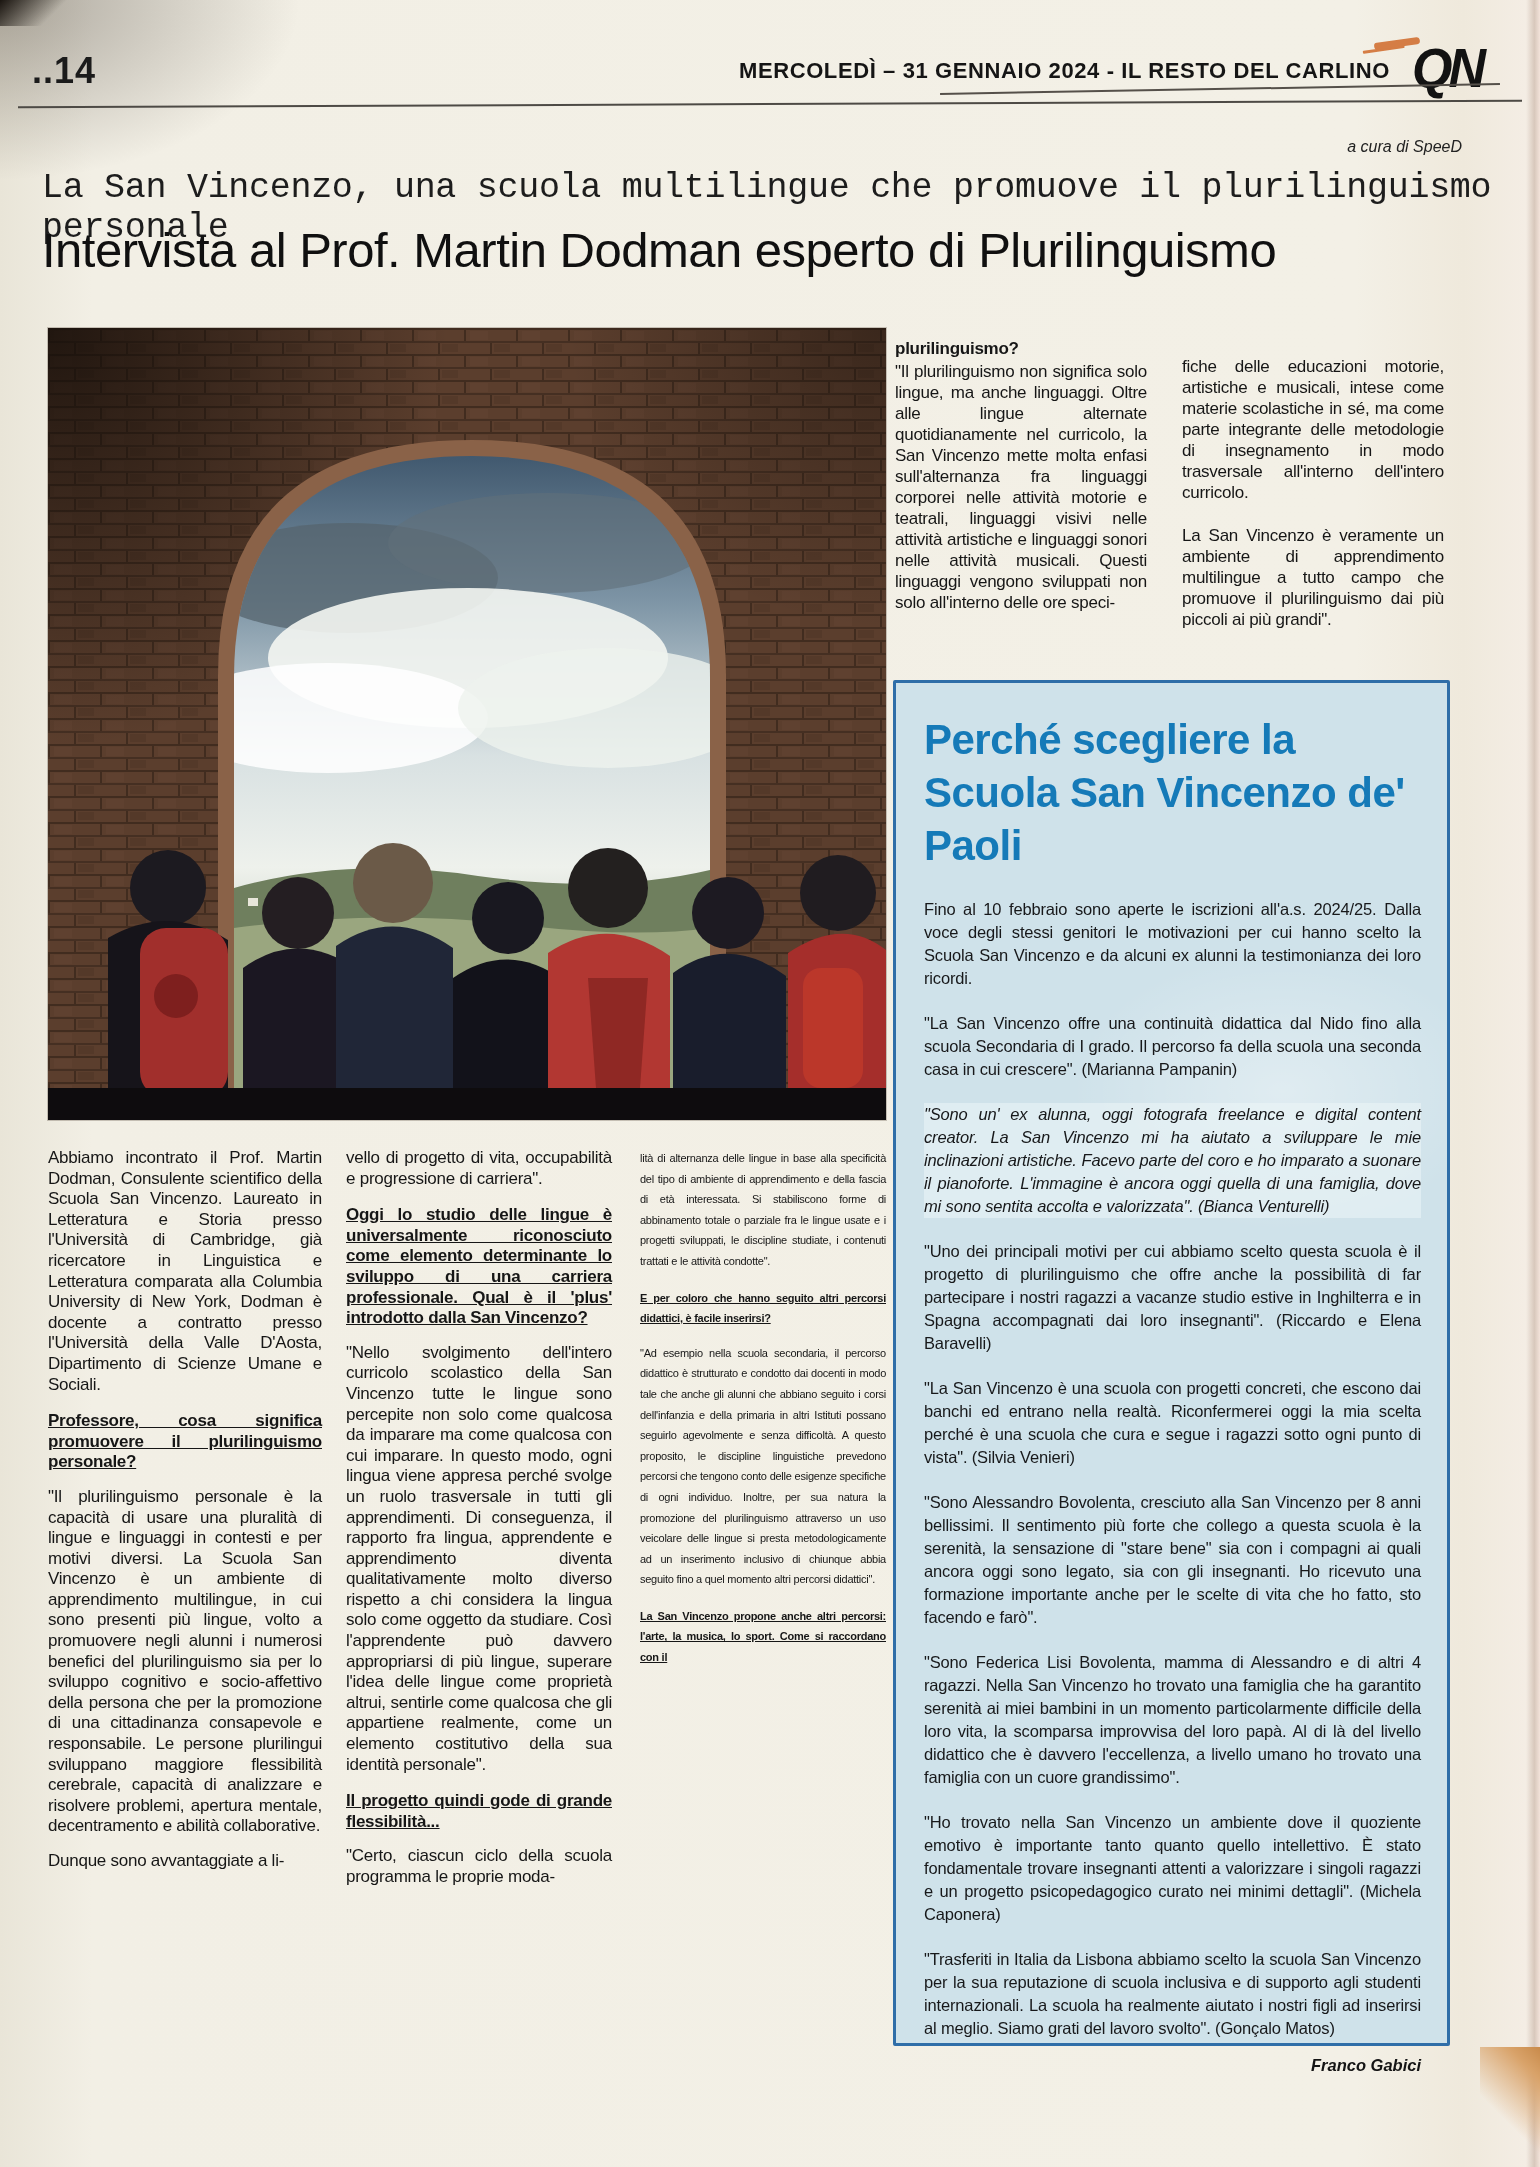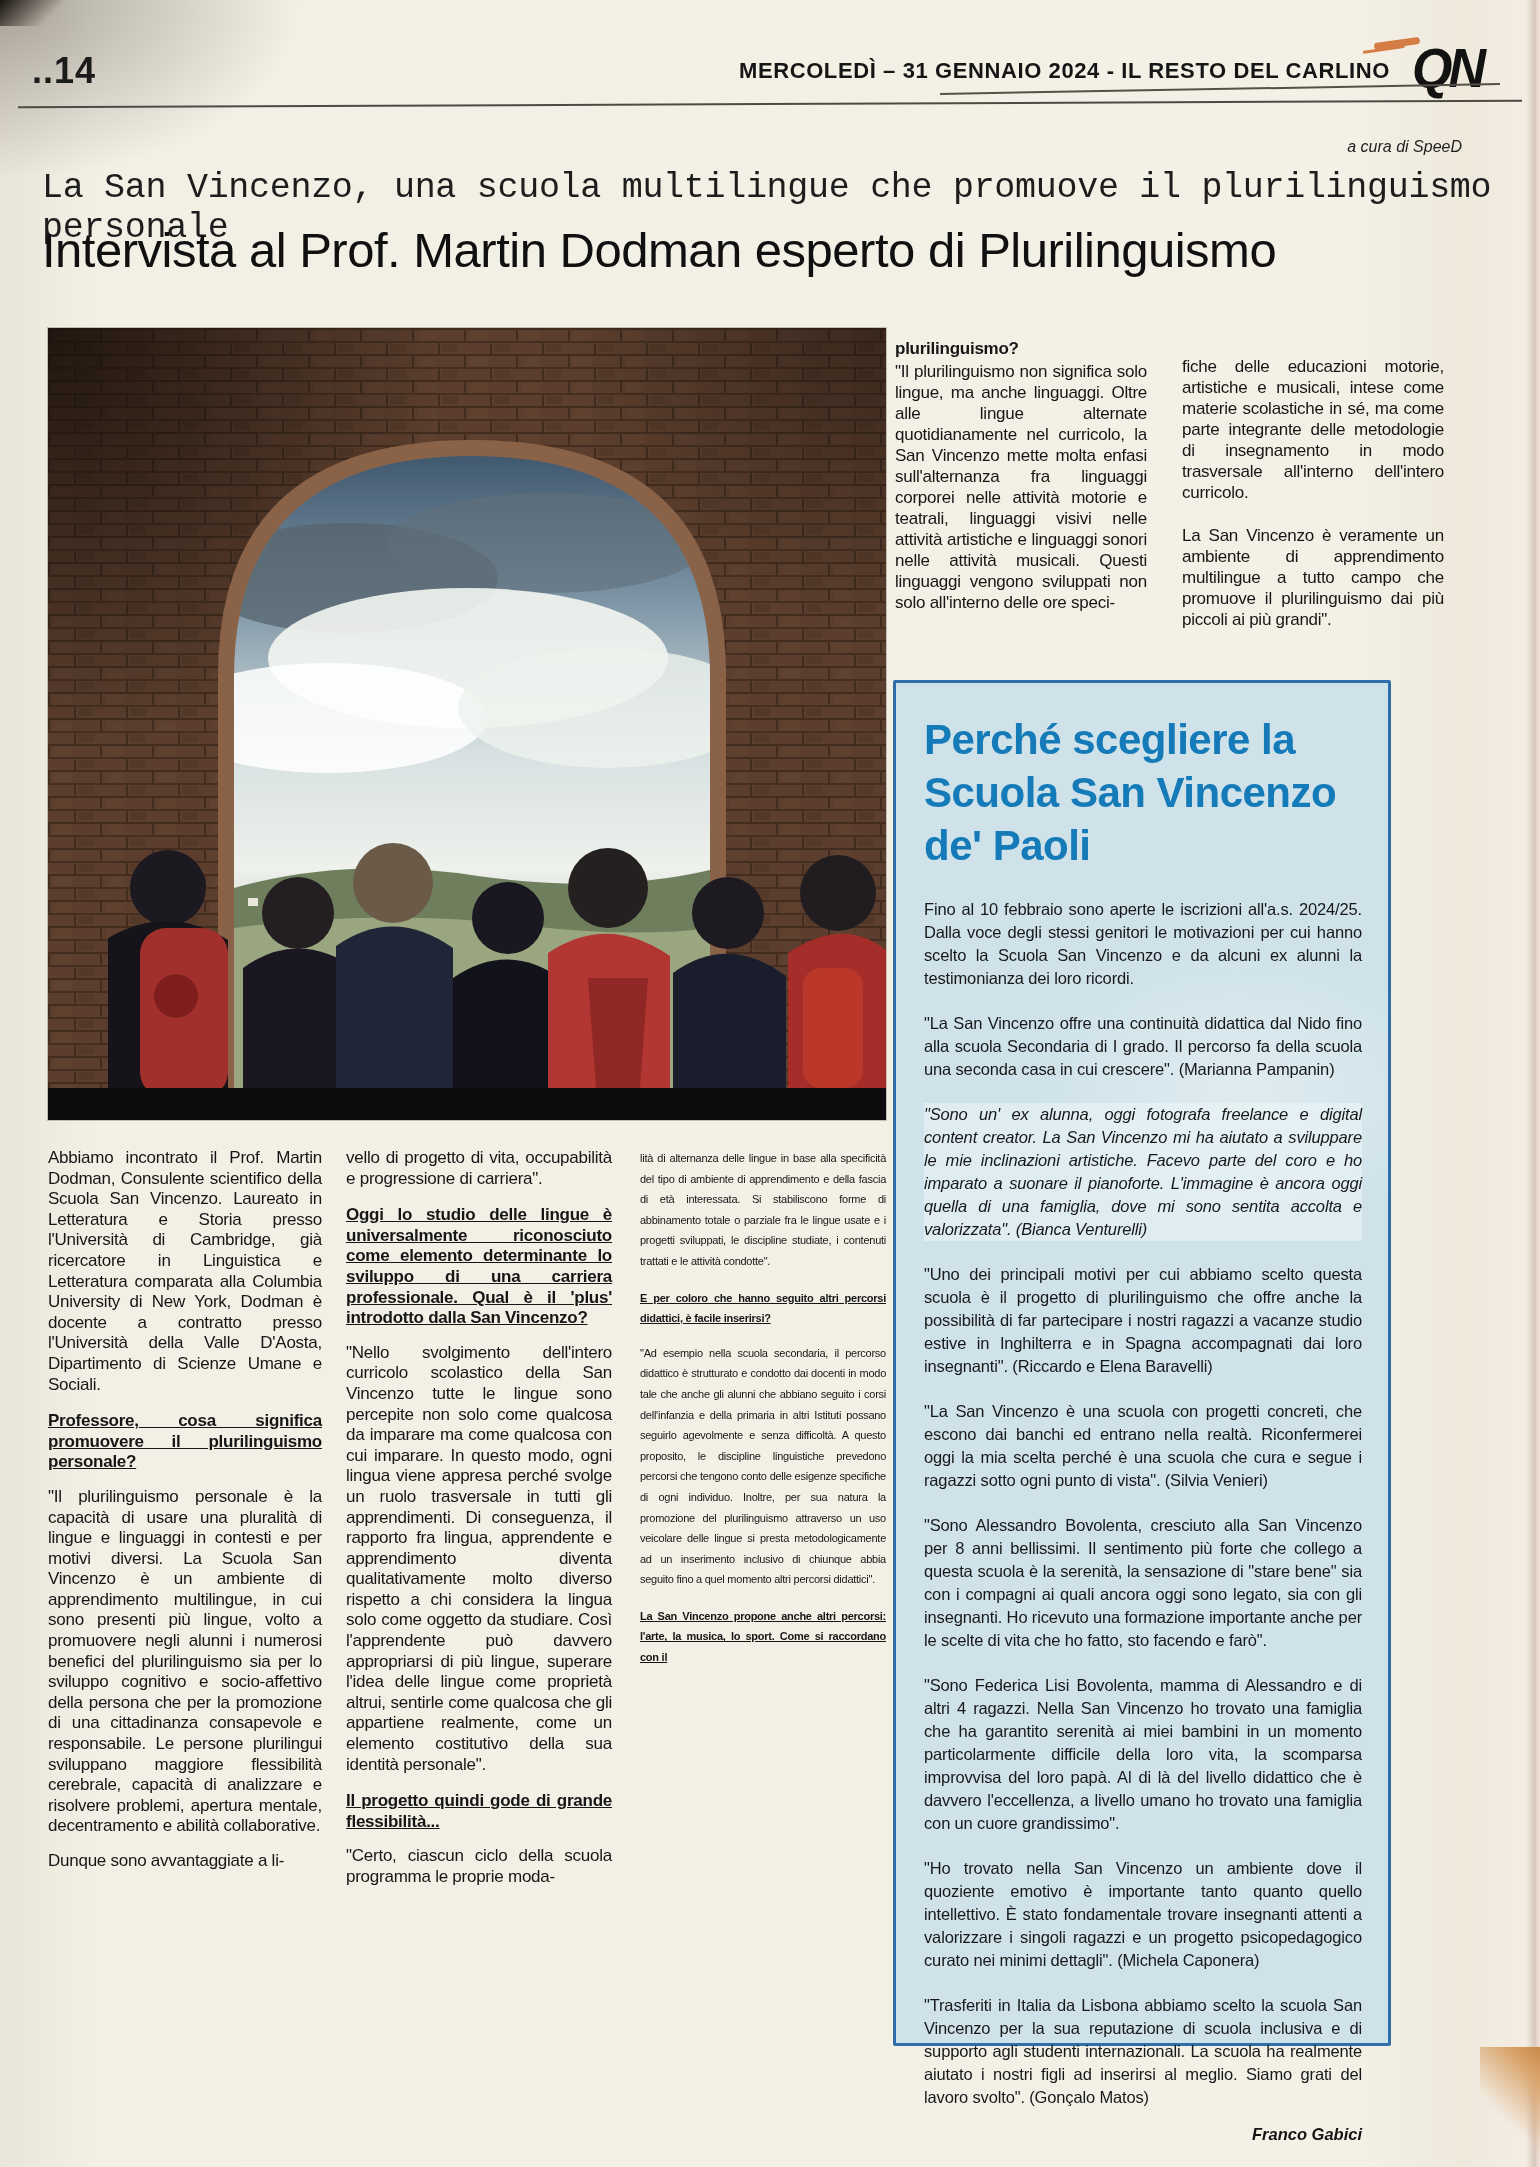--- a/index.html
+++ b/index.html
@@ -48,7 +48,7 @@
 
   
   .bluebox{
-    position:absolute;left:893px;top:680px;width:498px;height:1366px;box-sizing:border-box;
+    position:absolute;left:893px;top:680px;width:557px;height:1366px;box-sizing:border-box;
     background:
       radial-gradient(ellipse 300px 200px at 70% 30%, rgba(255,255,255,.35), rgba(255,255,255,0) 70%),
       #cfe2ea;

